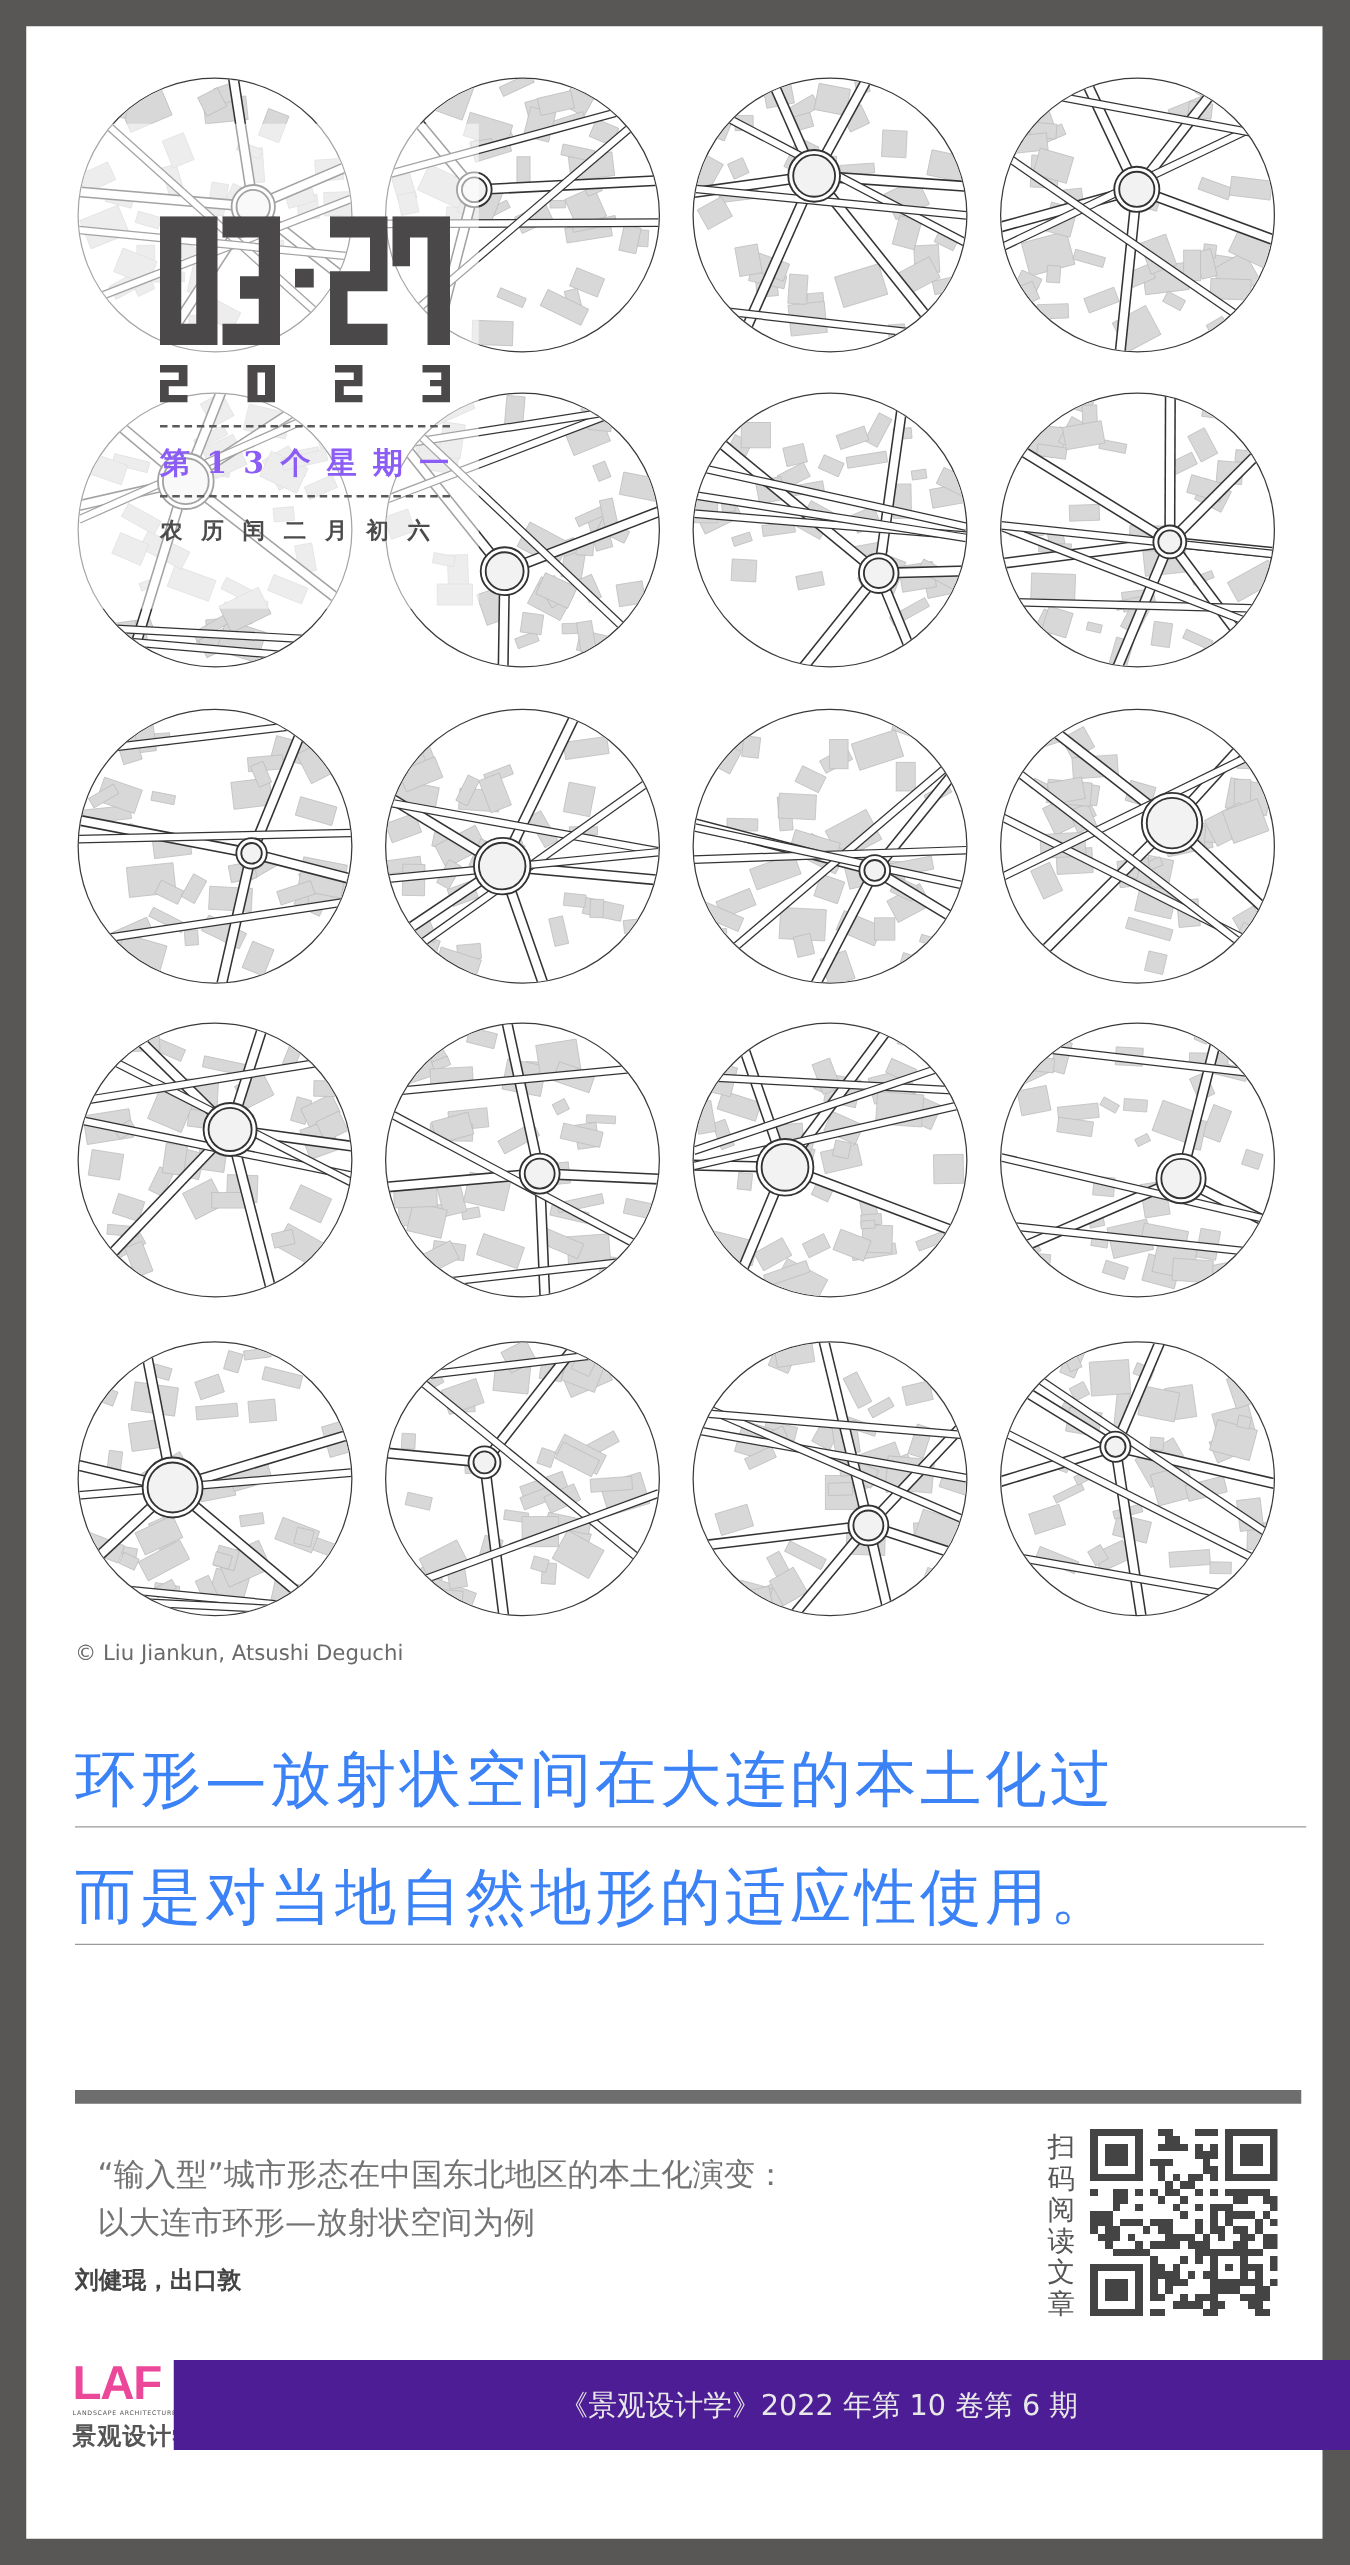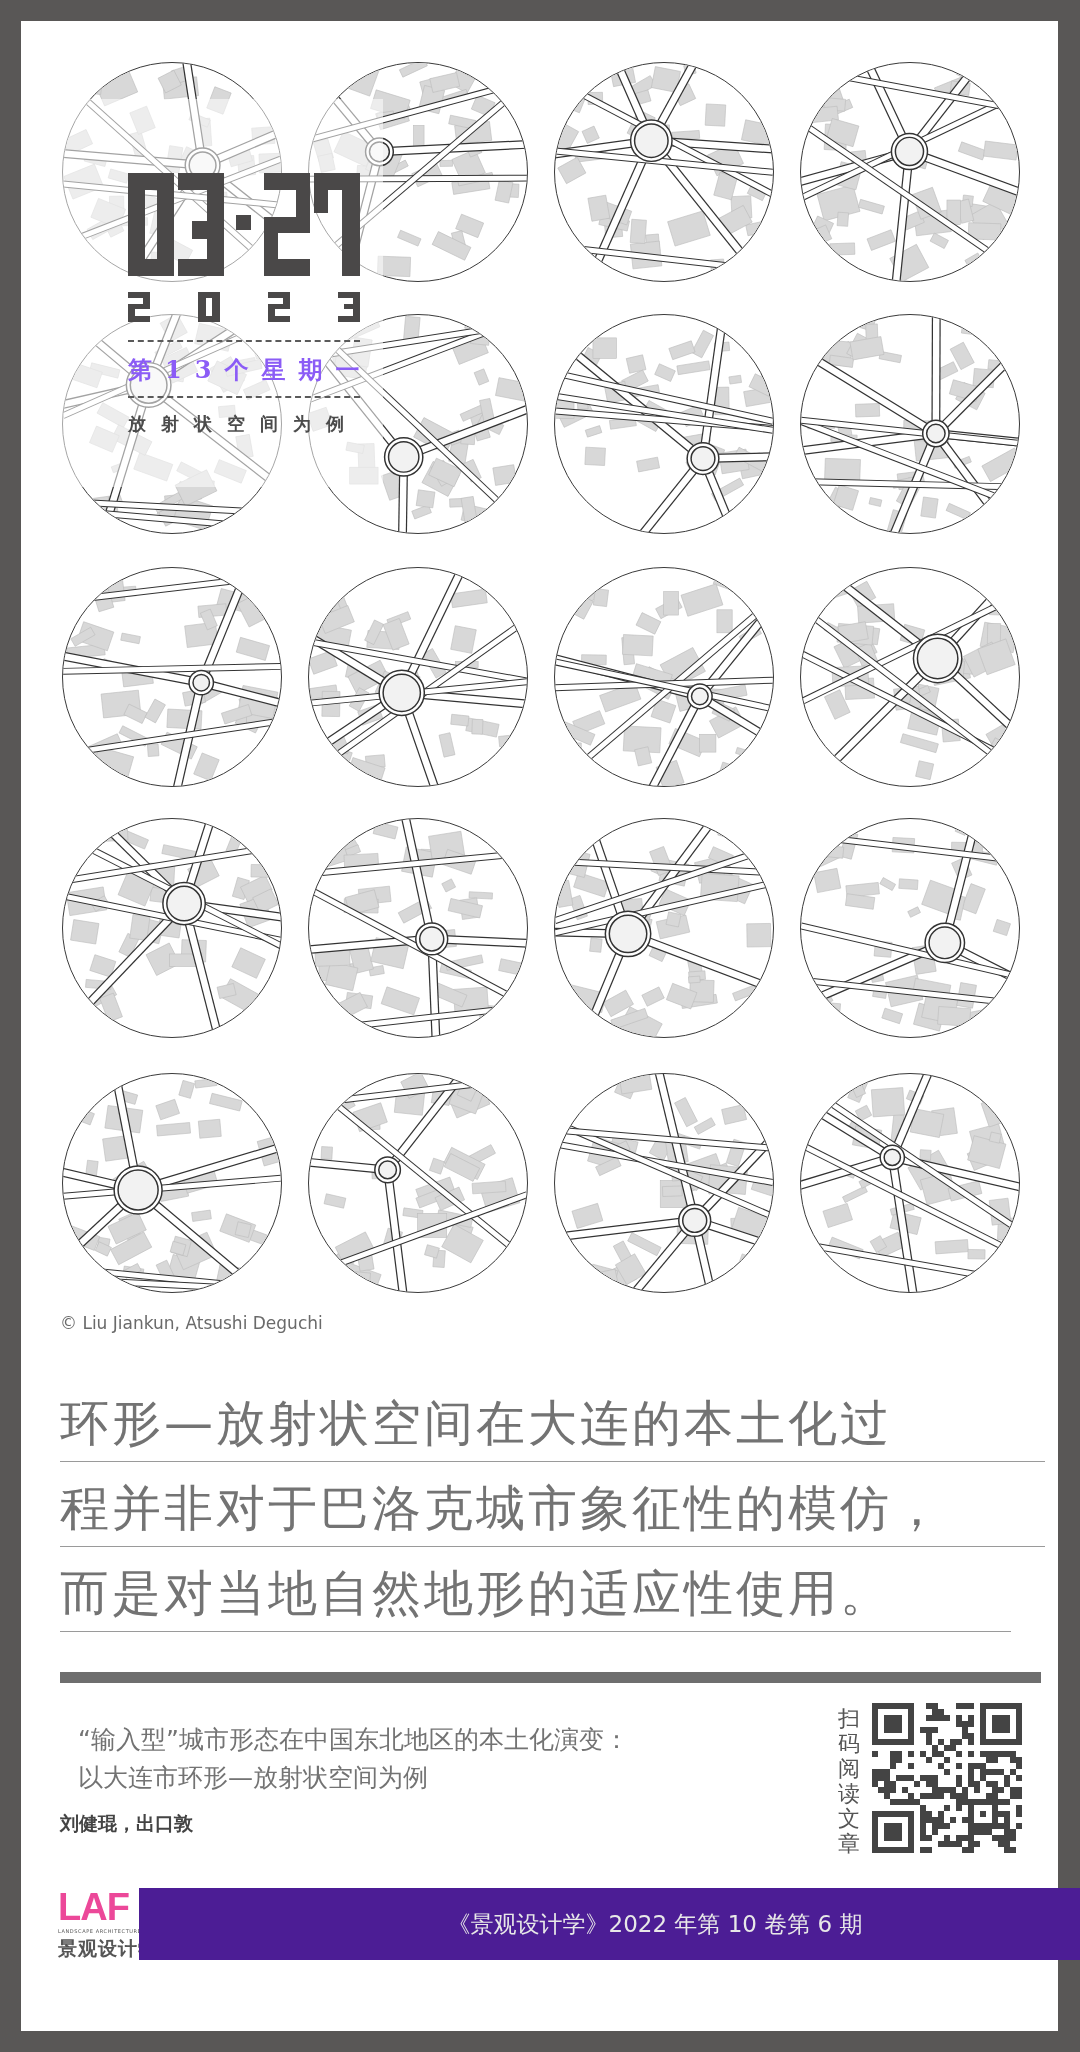--- a/index.html
+++ b/index.html
@@ -1190,7 +1190,7 @@
     <div class="dash" style="margin-top:18px"></div>
     <div class="week">第13个星期一</div>
     <div class="dash"></div>
-    <div class="lunar">放射状空间为例</div>
+    <div class="lunar">农历闰二月初六</div>
   </div>
 
   <div class="credit">© Liu Jiankun, Atsushi Deguchi</div>

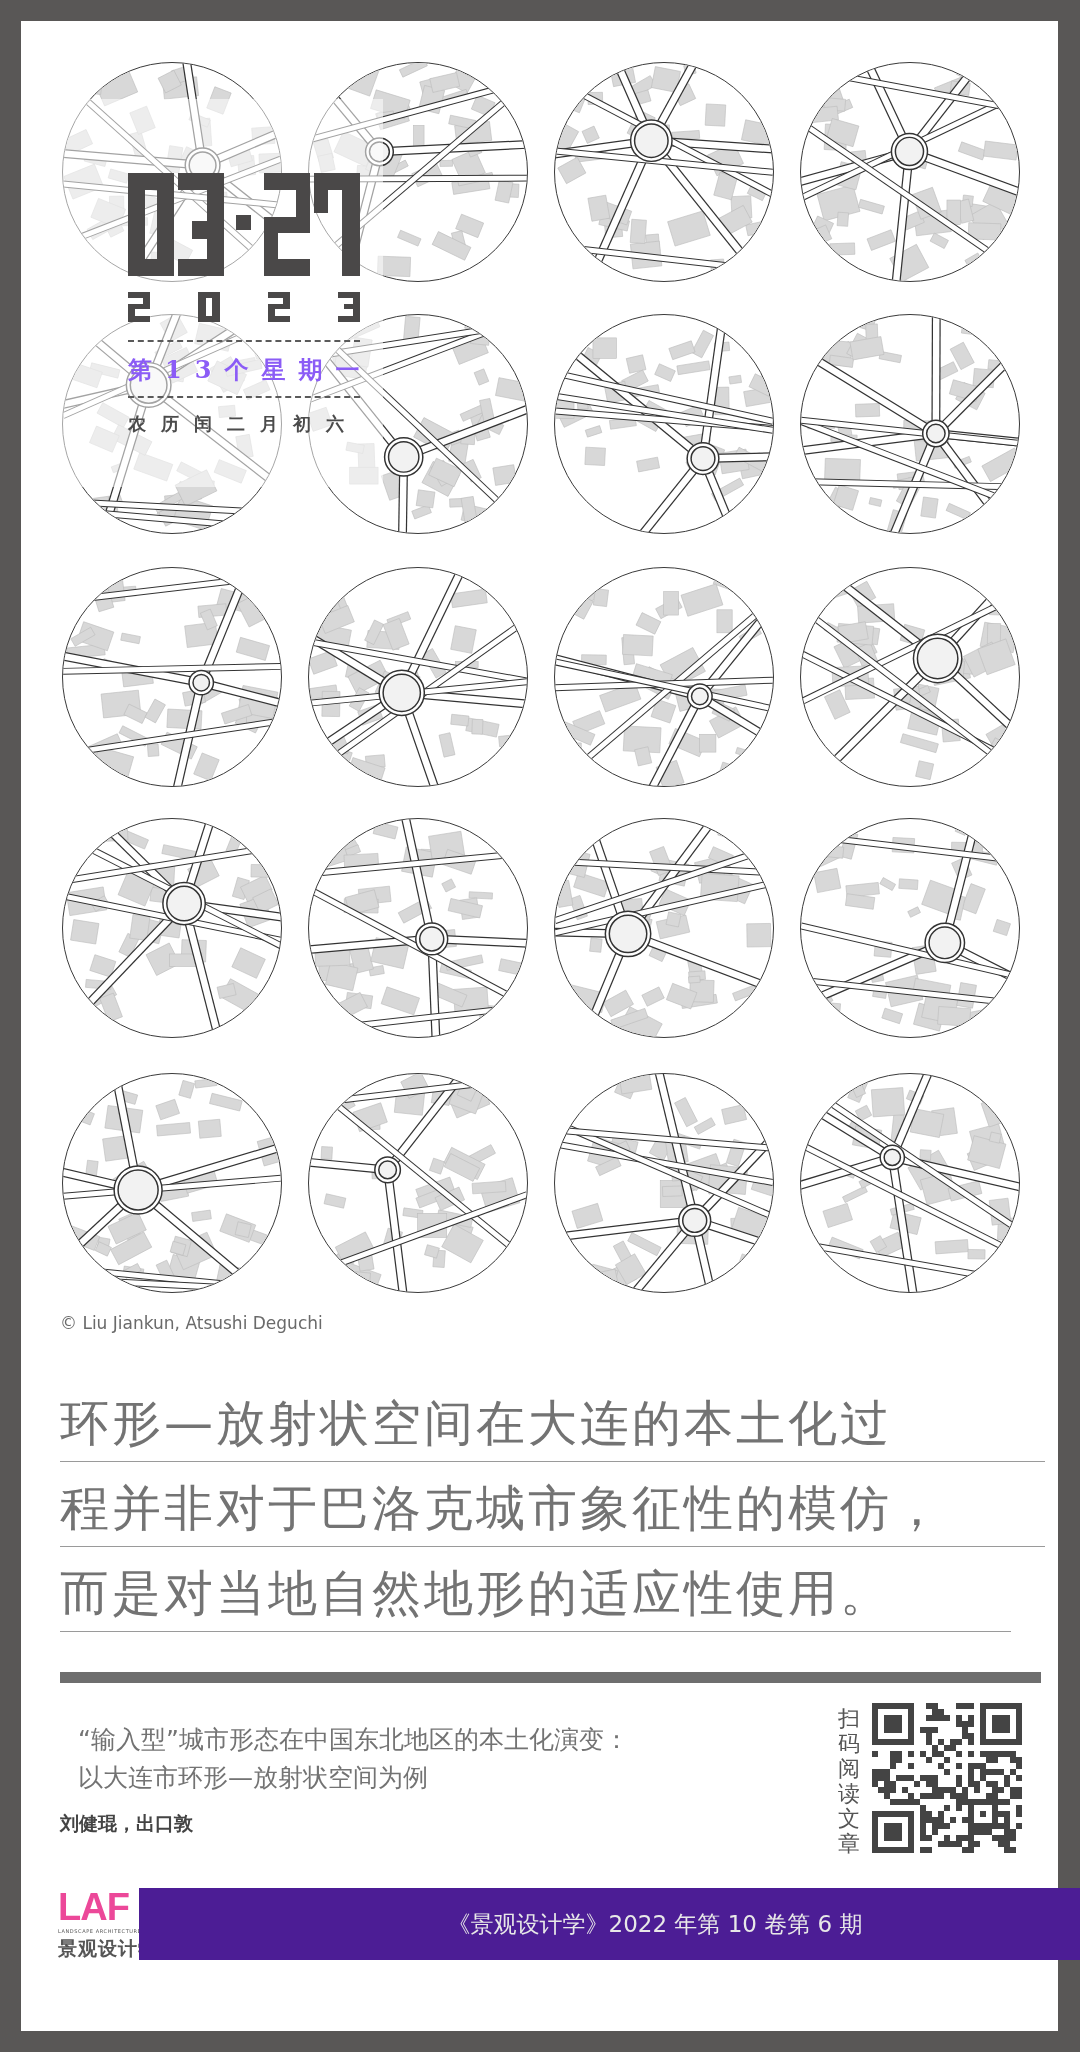--- a/index.html
+++ b/index.html
@@ -22,7 +22,7 @@
   .credit { position: absolute; left: 39px; top: 1292px; font-size: 17px; color: #6a6a6a;
             font-family: "DejaVu Sans", sans-serif; }
   .quote { position: absolute; left: 39px; top: 1365px; width: 985px; }
-  .quote-line { font-family: "DejaVu Sans", "Liberation Sans", sans-serif; font-size: 49px; color: #737373;
+  .quote-line { font-family: "DejaVu Sans", "Liberation Sans", sans-serif; font-size: 49px; color: #3b82f6;
                 line-height: 76px; height: 76px; white-space: nowrap; letter-spacing: 3px;
                 border-bottom: 1.5px solid #9a9a9a; box-sizing: border-box; }
   .quote-line.l3 { width: 951px; }

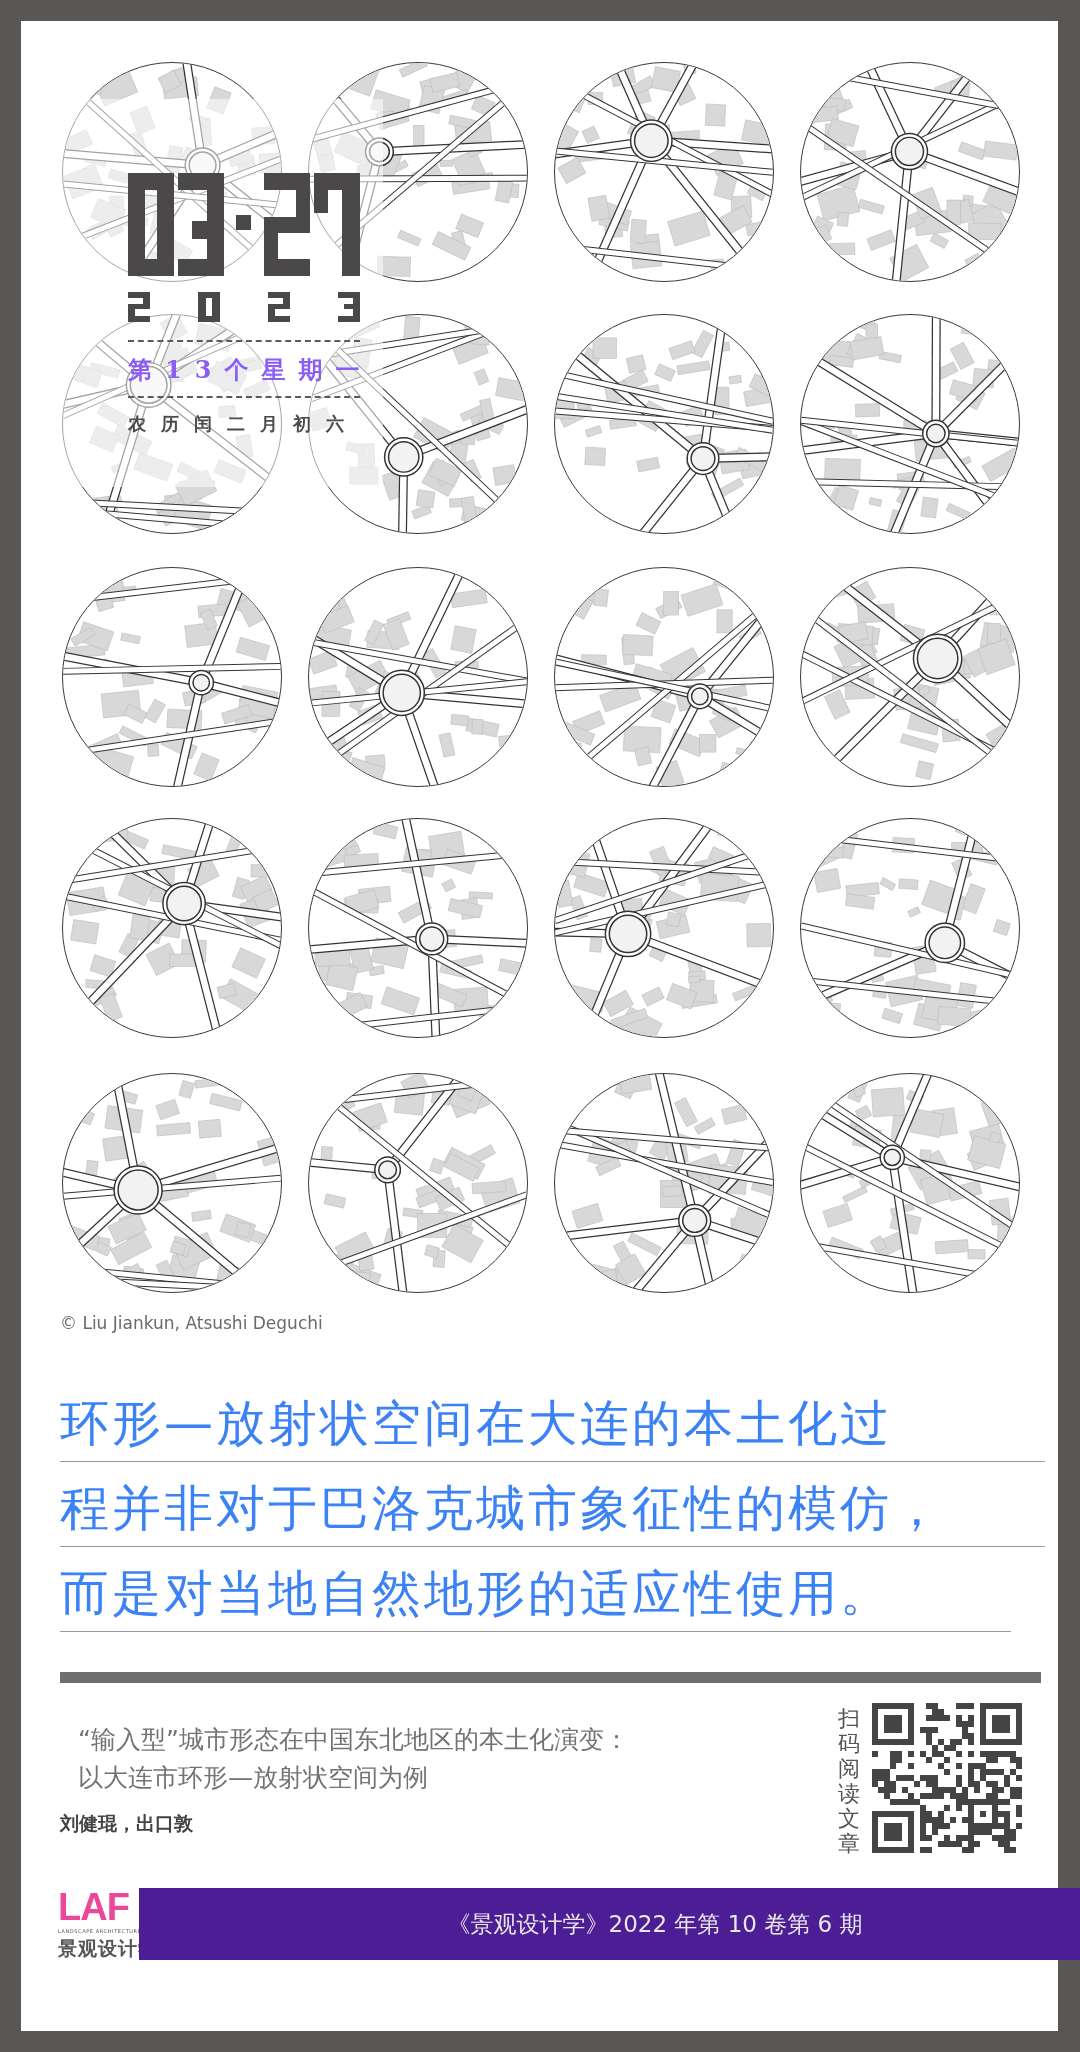--- a/index.html
+++ b/index.html
@@ -1198,7 +1198,6 @@
   <div class="quote">
     <div class="quote-line">环形—放射状空间在大连的本土化过</div>
     <div class="quote-gap"></div>
-    <div class="quote-line">程并非对于巴洛克城市象征性的模仿，</div>
     <div class="quote-gap"></div>
     <div class="quote-line l3">而是对当地自然地形的适应性使用。</div>
   </div>

